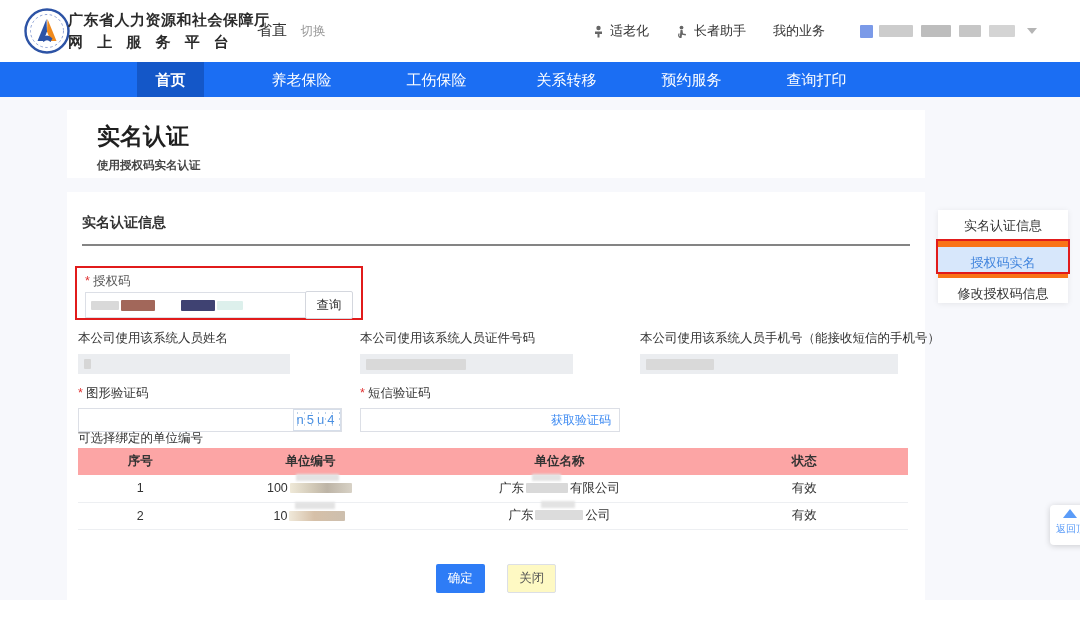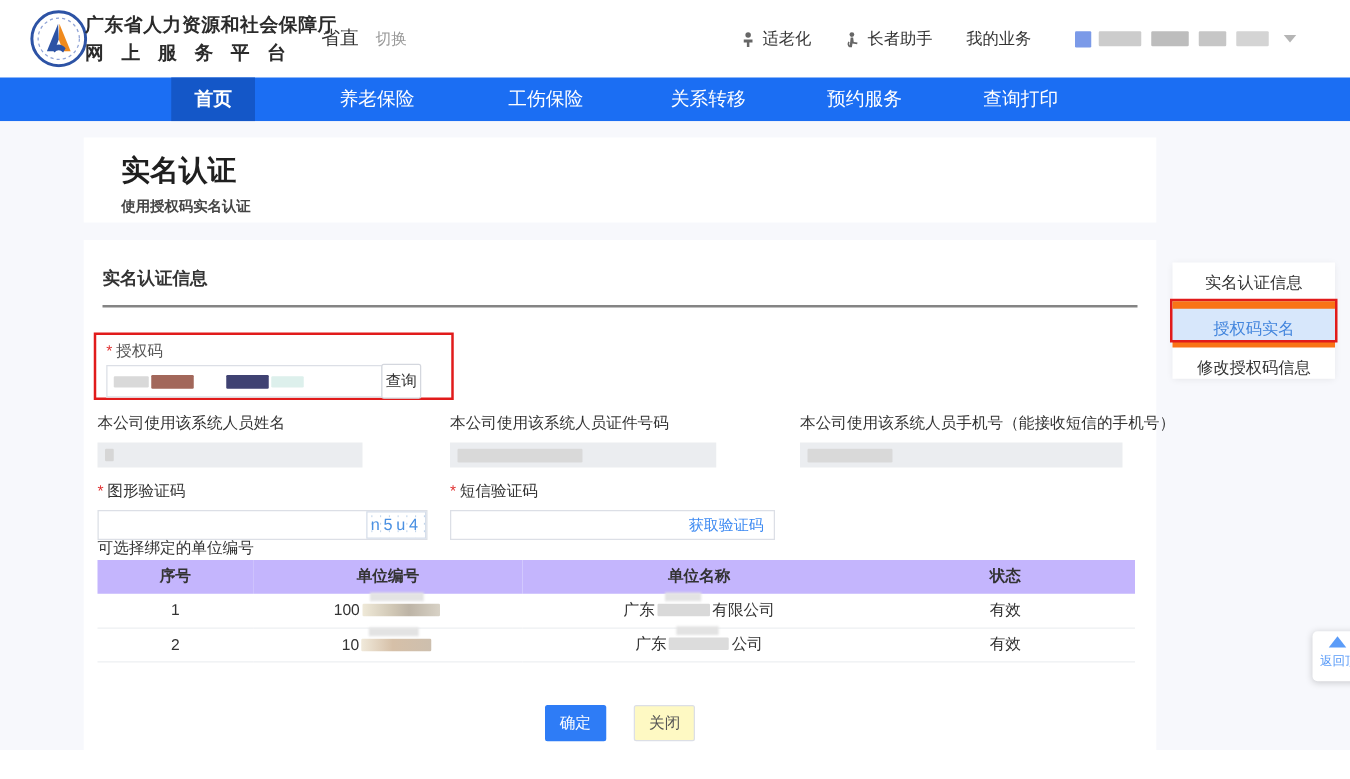--- a/index.html
+++ b/index.html
@@ -61,7 +61,7 @@
   .a2{width:34px;height:11px;background:#a2675a;margin-left:2px;}
   .a3{width:34px;height:11px;background:#3f4272;margin-left:26px;}
   .a4{width:26px;height:9px;background:#ddf0ec;margin-left:2px;}
-  .query-btn { width:32px; height:28px; margin-left:-1px; margin-top:-1px; background:#fff; border:1px solid #d4d7de; font-size:12.5px; color:#333; cursor:pointer; border-radius:2px; font-family:inherit; }
+  .query-btn { width:48px; height:28px; margin-left:-1px; margin-top:-1px; background:#fff; border:1px solid #d4d7de; font-size:12.5px; color:#333; cursor:pointer; border-radius:2px; font-family:inherit; }
 
   .fld { position:absolute; }
   .fld .field-label { color:#333; }

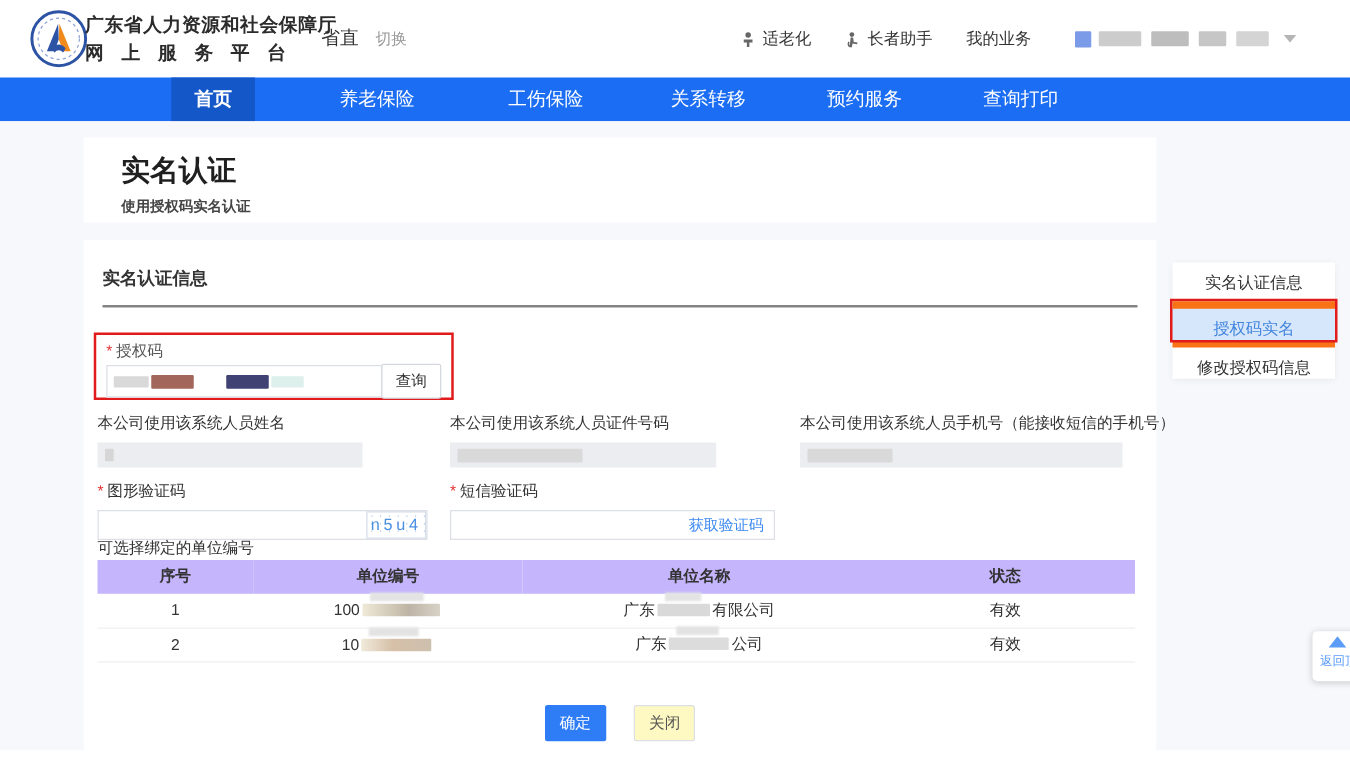--- a/index.html
+++ b/index.html
@@ -85,7 +85,7 @@
 
   .table-caption { position:absolute; left:11px; top:238px; font-size:12.5px; color:#333; }
   .unit-table { position:absolute; left:11px; top:256px; width:830px; border-collapse:collapse; table-layout:fixed; }
-  .unit-table th { height:27px; background:#c4b5fd; font-size:12.5px; font-weight:700; color:#333; text-align:center; }
+  .unit-table th { height:27px; background:#fca5a5; font-size:12.5px; font-weight:700; color:#333; text-align:center; }
   .unit-table td { height:27px; font-size:12.5px; color:#333; text-align:center; border-bottom:1px solid #edeff2; }
   .c-seq{width:15%;} .c-no{width:26%;} .c-name{width:34%;} .c-status{width:25%;}
   .tbl-redact { position:relative; top:1px; margin:0 2px; }

